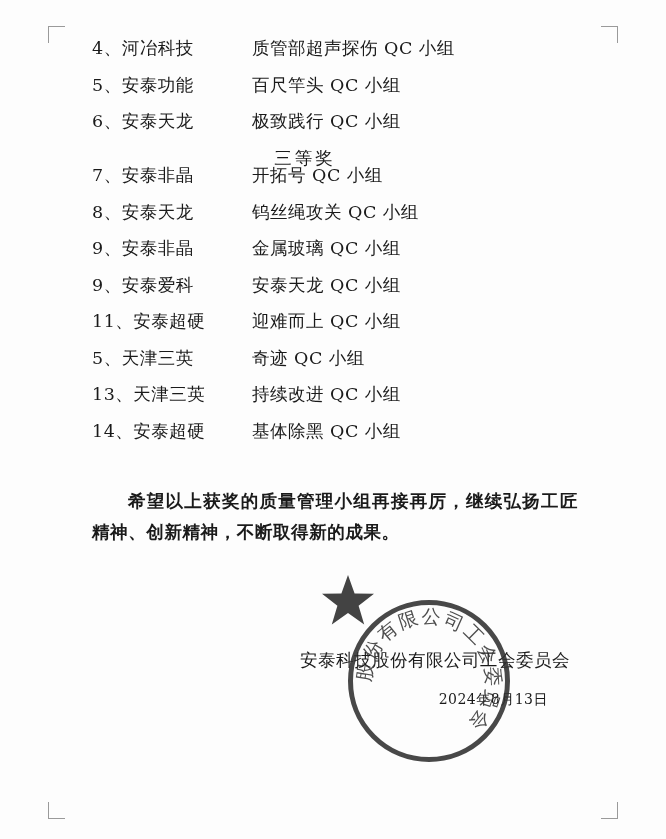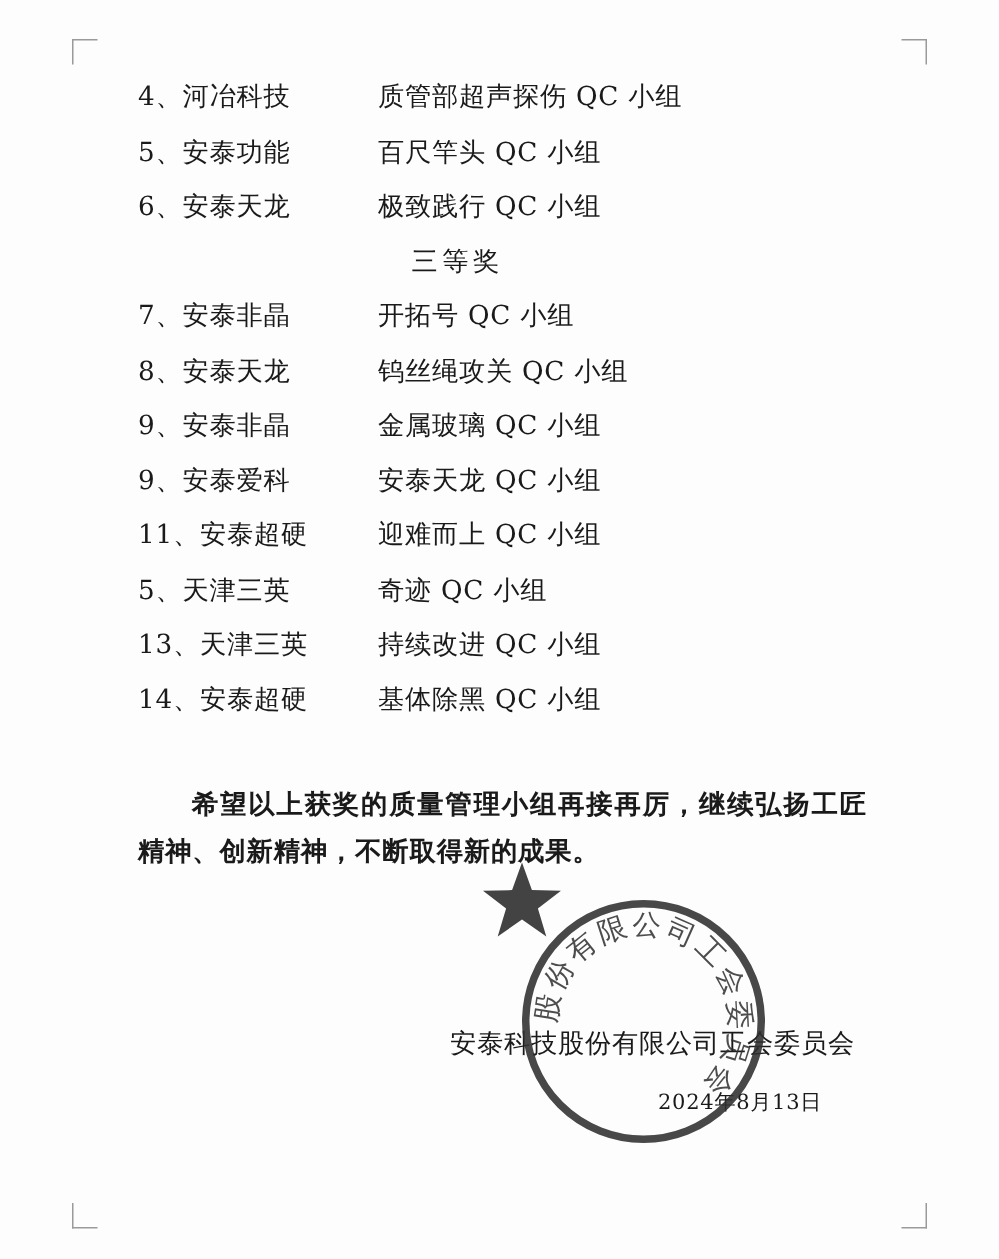--- a/index.html
+++ b/index.html
@@ -48,7 +48,6 @@
     line-height: 1.0;
     margin-bottom: 19px;
     letter-spacing: 0.5px;
-    margin-top: 17px;
   }
   .award-row .org {
     width: 160px;

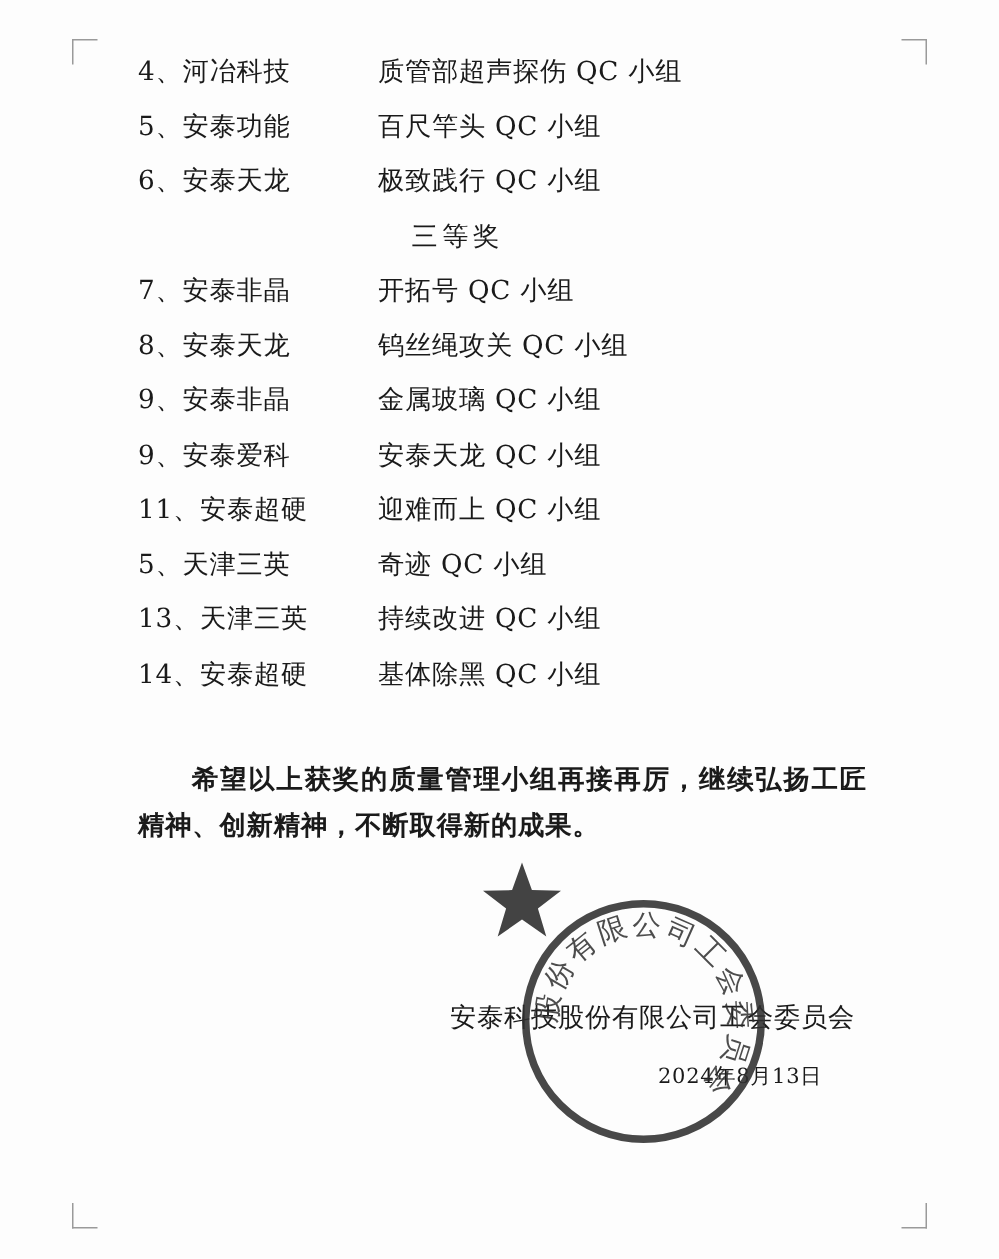--- a/index.html
+++ b/index.html
@@ -62,7 +62,6 @@
   .section-heading {
     font-size: 17.5px;
     line-height: 1.0;
-    margin-bottom: 19px;
     text-align: center;
     letter-spacing: 3px;
     padding-right: 60px;

